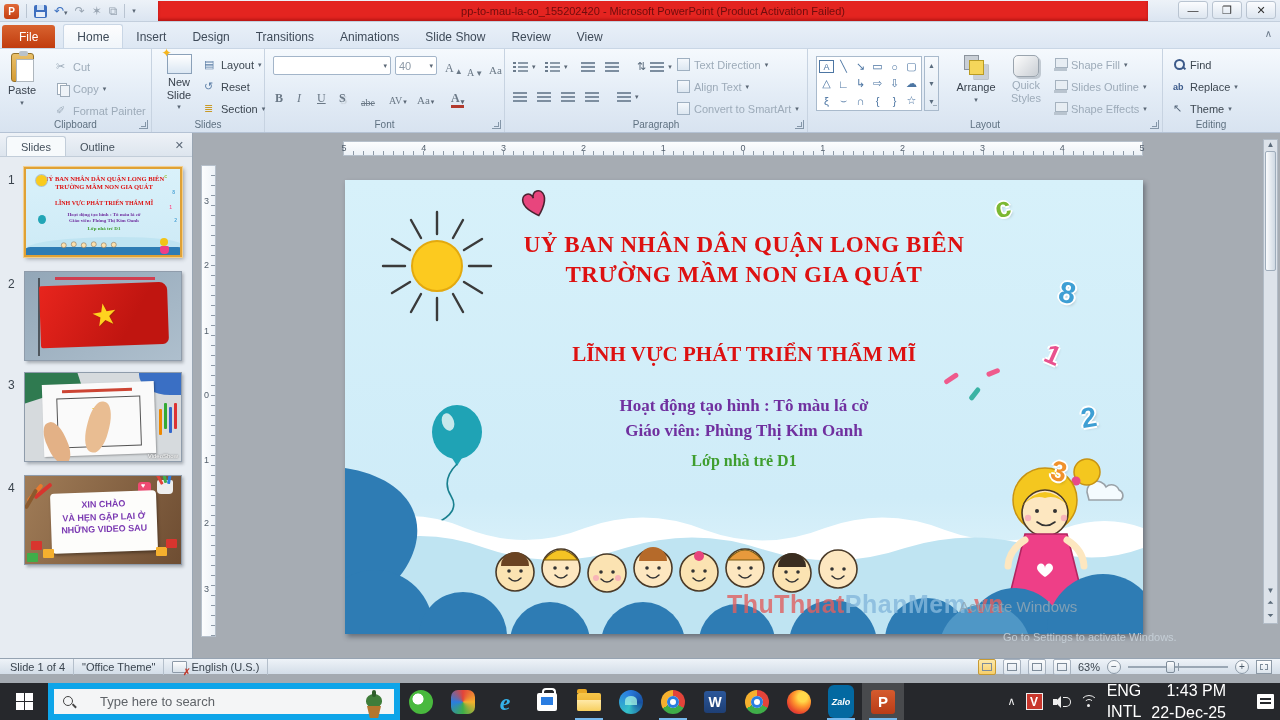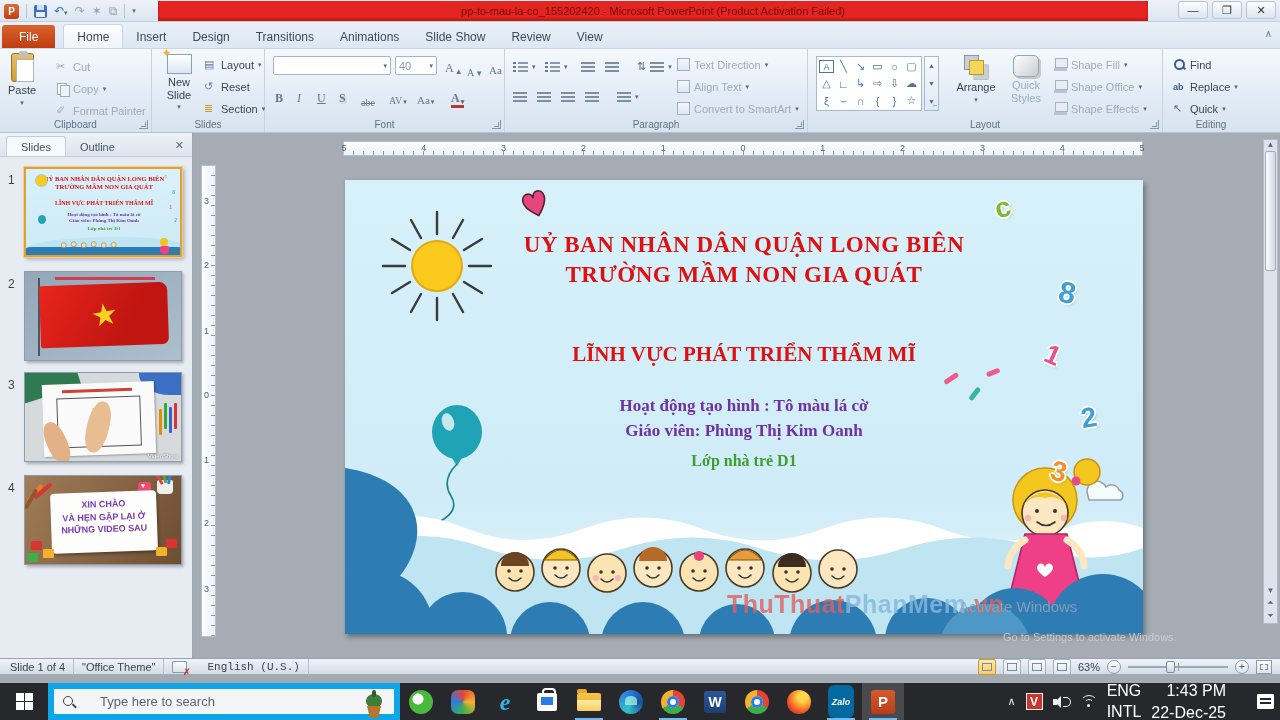--- a/index.html
+++ b/index.html
@@ -495,7 +495,7 @@
         </div>
       <div class="sbtn dis" style="left:246px;top:28px;">
         <span class="ic-fillbox"></span>
-        <span>Shape Office</span>
+        <span>Slides Outline</span>
           <span class="dd">▾</span>
         </div>
       <div class="sbtn dis" style="left:246px;top:50px;">

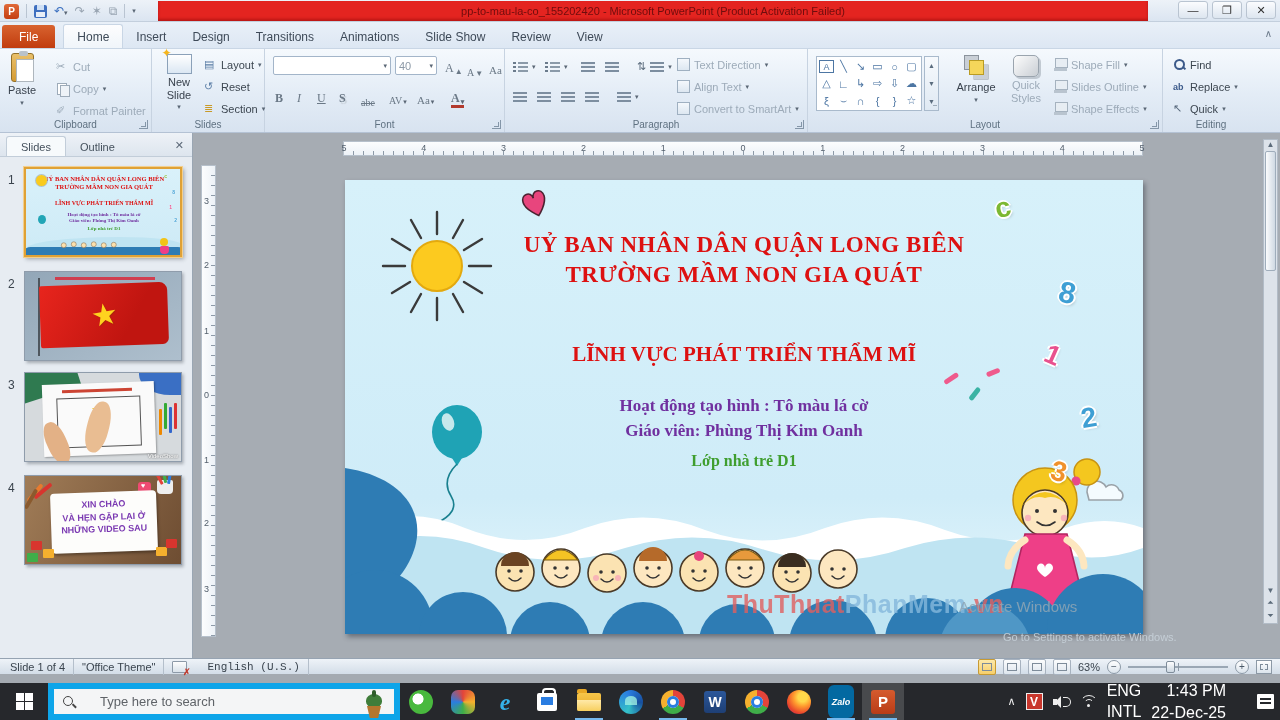--- a/index.html
+++ b/index.html
@@ -519,7 +519,7 @@
         </div>
       <div class="sbtn" style="left:10px;top:50px;">
         <span class="mini g g-select"></span>
-        <span>Quick</span>
+        <span>Theme</span>
           <span class="dd">▾</span>
         </div>
       <div class="rgroup-label">Editing</div>

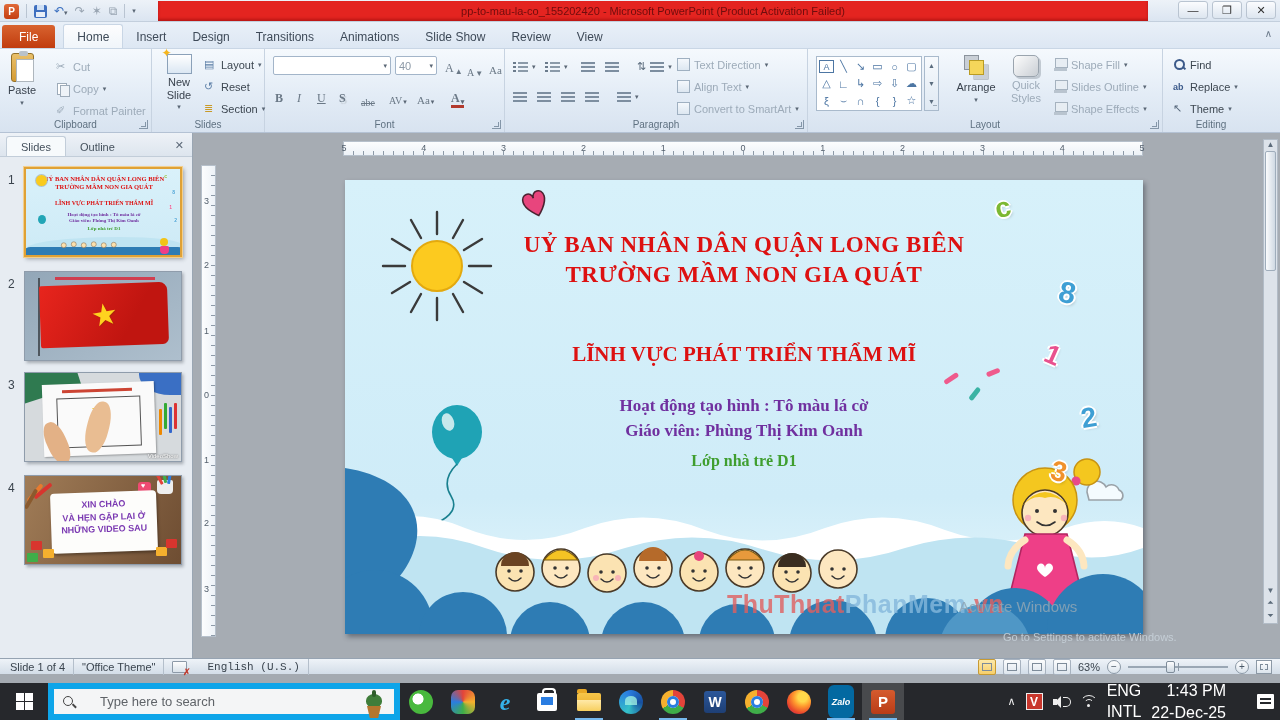--- a/index.html
+++ b/index.html
@@ -811,7 +811,7 @@
     <span>"Office Theme"</span>
     <span class="st-sep"></span>
     <span class="spell"></span>
-    <span style="margin-left:20px;font-family:Liberation Mono, monospace;">English (U.S.)</span>
+    <span style="margin-left:4px;">English (U.S.)</span>
     <span class="st-sep"></span>
     <div class="st-right">
       <span class="viewbtn active"></span>

